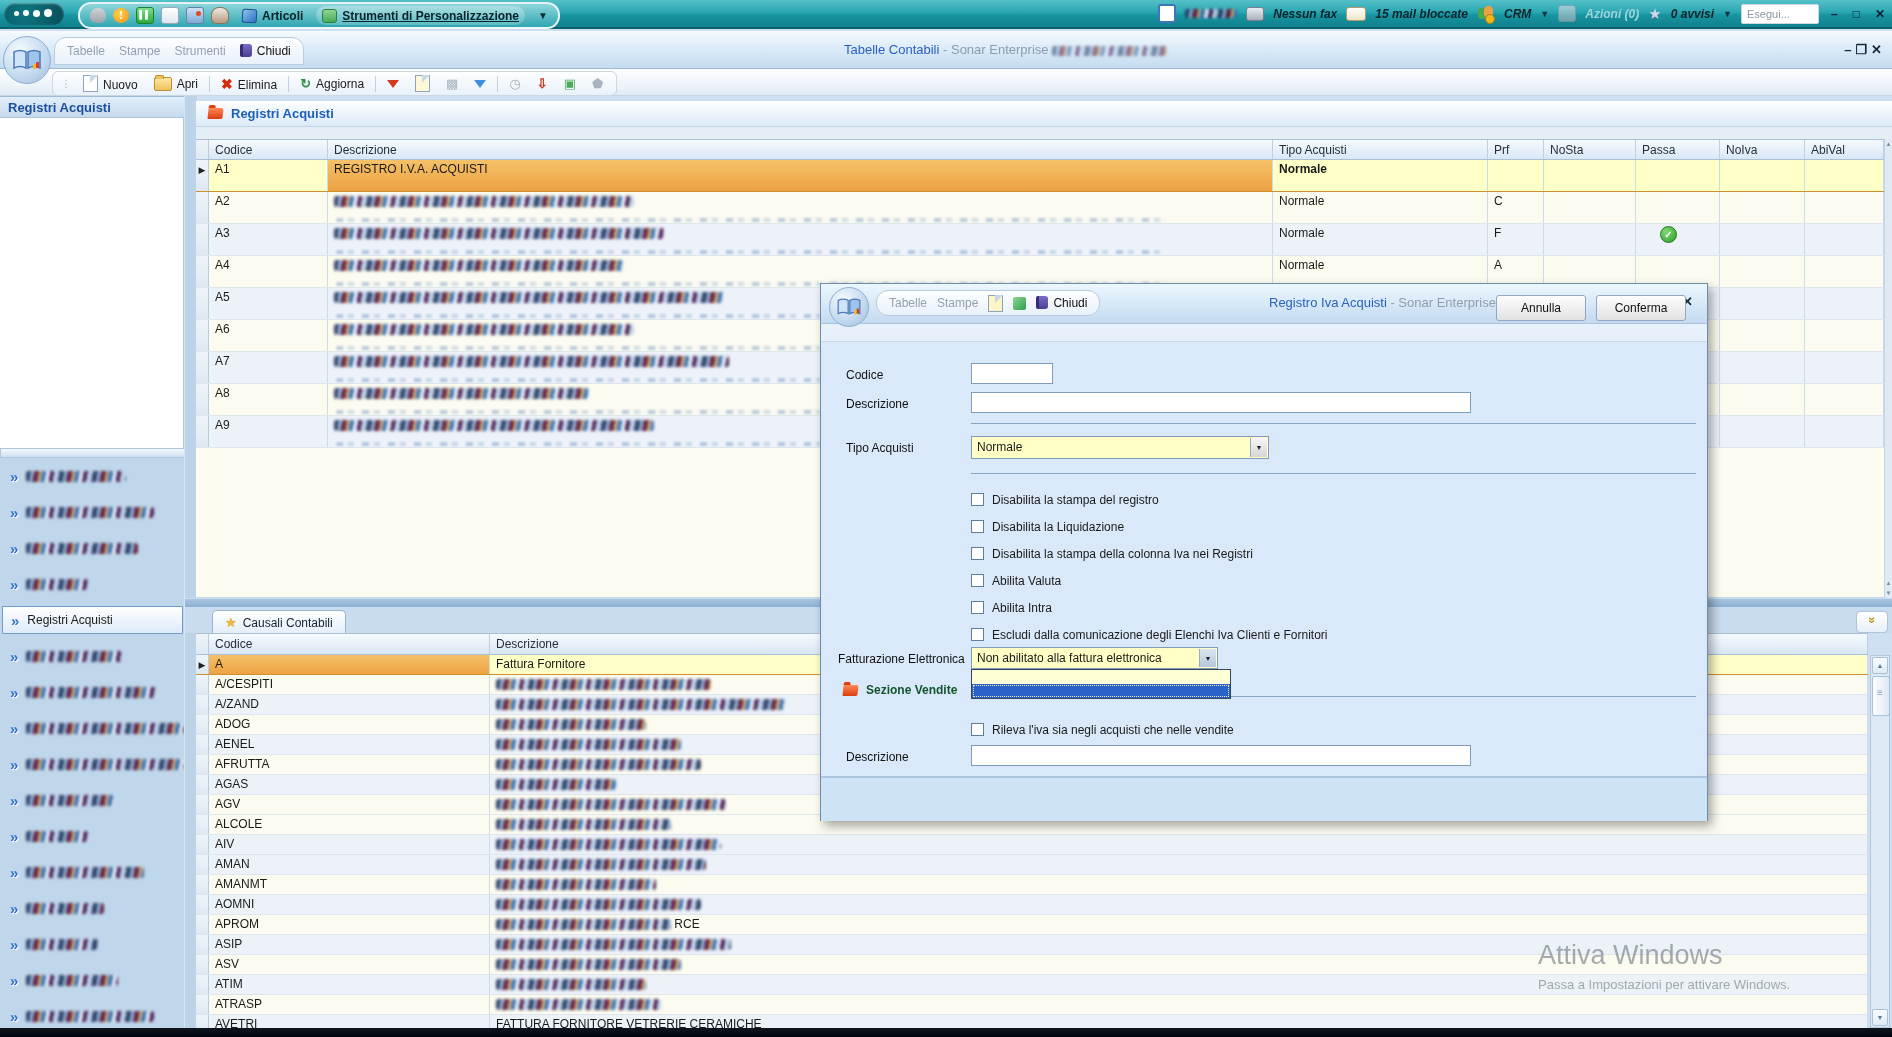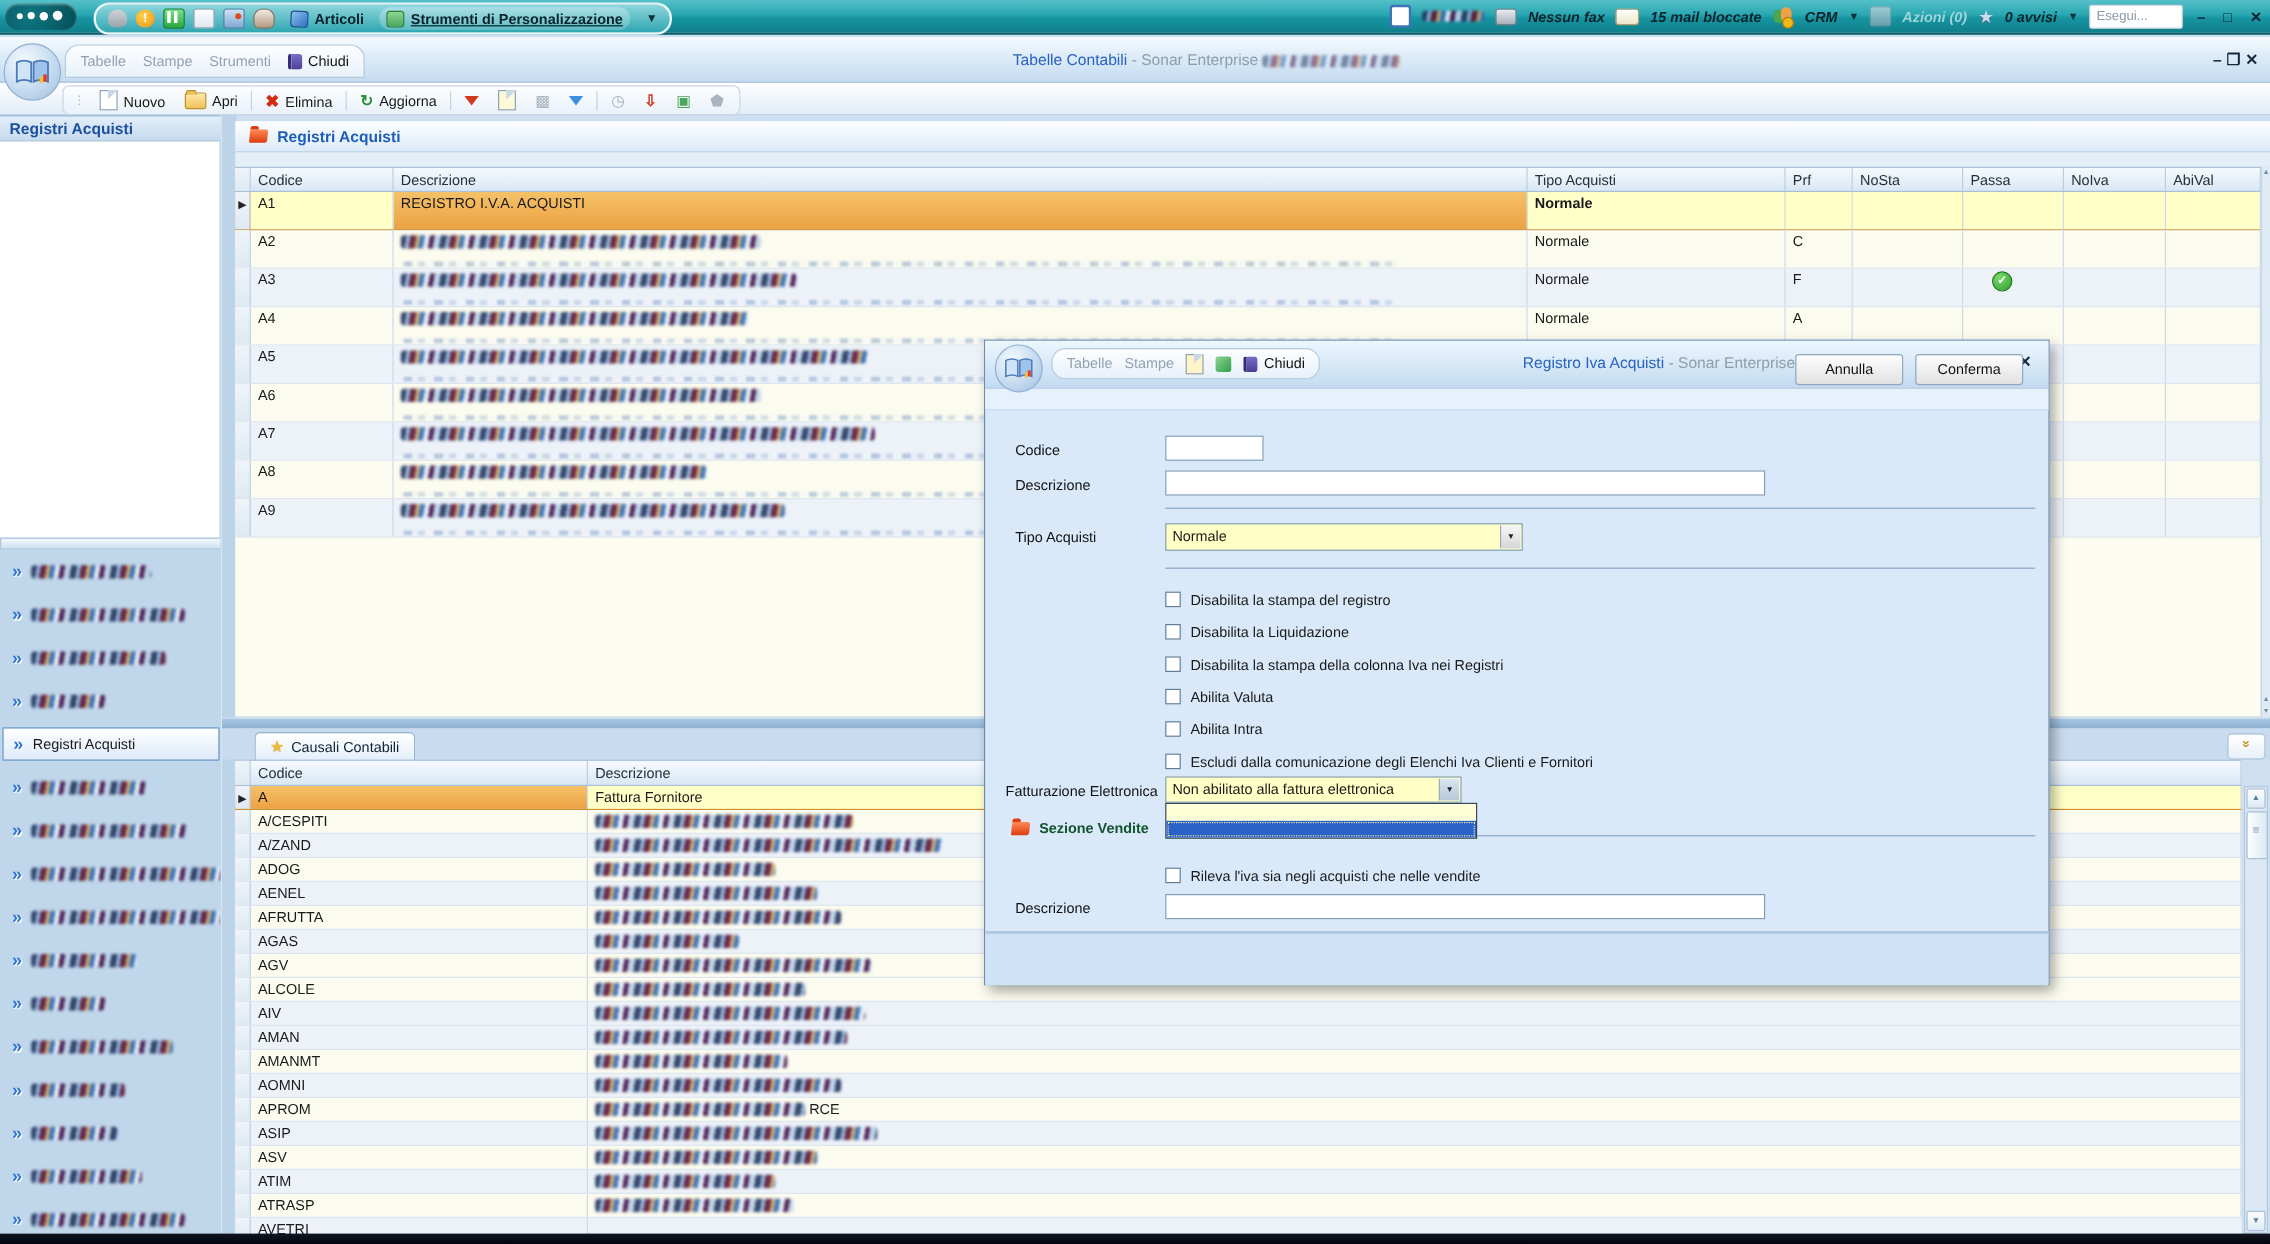--- a/index.html
+++ b/index.html
@@ -37,7 +37,7 @@
     display:flex;align-items:center;padding:0 12px;gap:14px;}
   #main-menu{left:54px;top:37px;}
   .menu-gray{color:#93a1b1;}
-  .menu-black{color:#111;display:flex;align-items:center;gap:5px;}
+  .menu-black{color:#111;display:flex;gap:5px;}
   .book-ico{width:12px;height:13px;background:linear-gradient(#7b6cc8,#4a3f93);border-radius:2px 3px 3px 2px;
     border-left:3px solid #352c78;box-sizing:border-box;}
   #main-title{left:844px;top:42px;font-size:13px;}

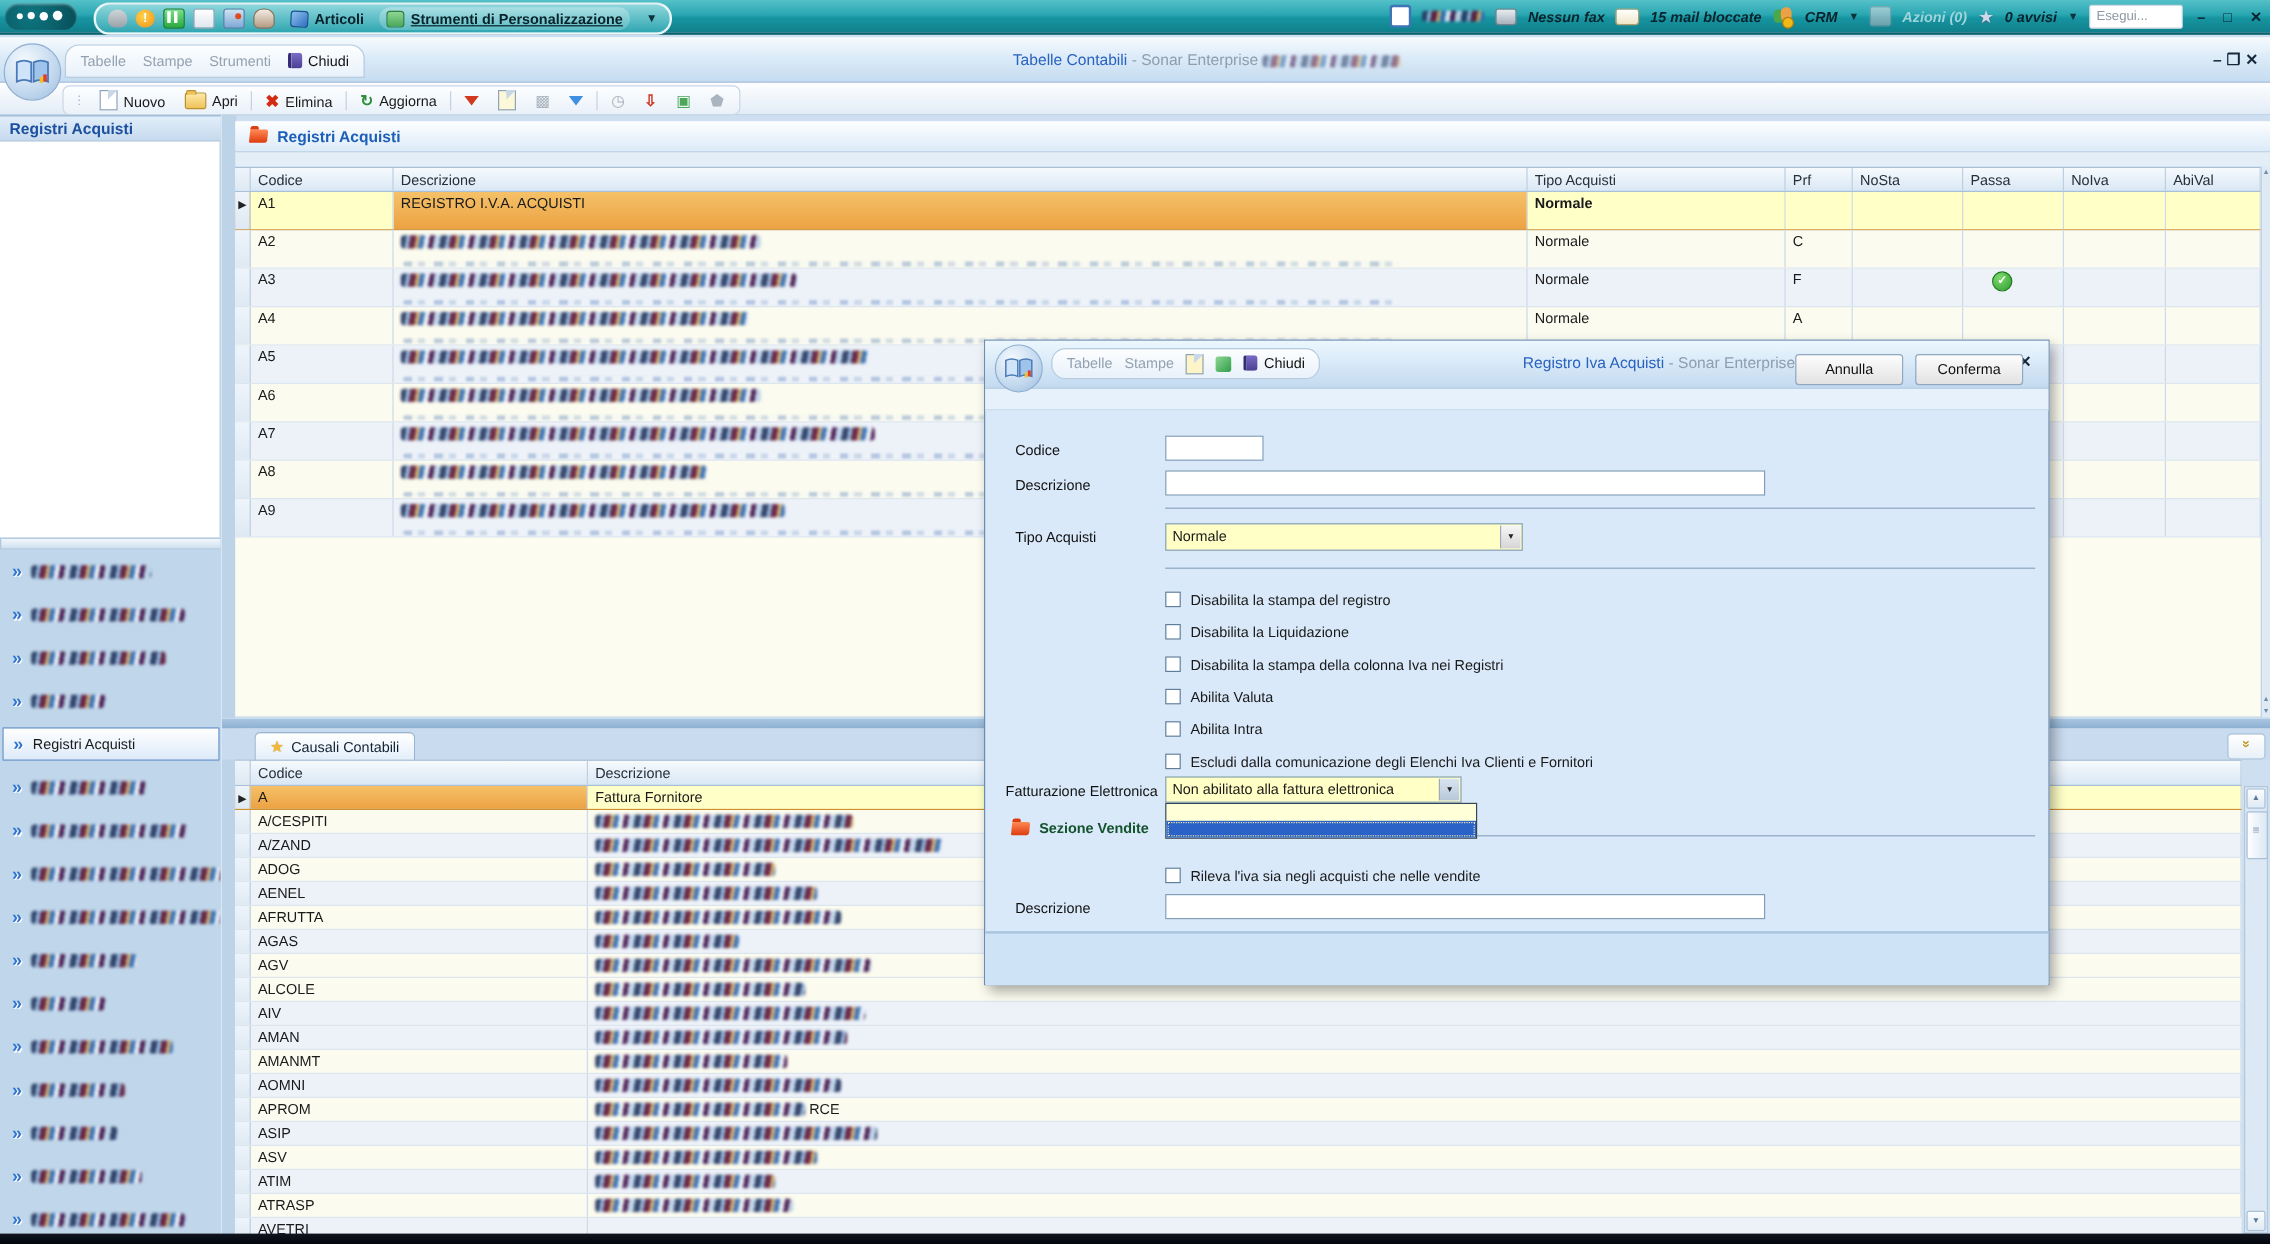--- a/index.html
+++ b/index.html
@@ -726,6 +726,10 @@
     <div class="dbtn" style="left:775px;">Conferma</div>
   </div>
 
+  <div id="watermark" class="abs">
+    <div class="l1">Attiva Windows</div>
+    <div class="l2">Passa a Impostazioni per attivare Windows.</div>
+  </div>
   <div id="bottombar" class="abs"></div>
 </div>
 

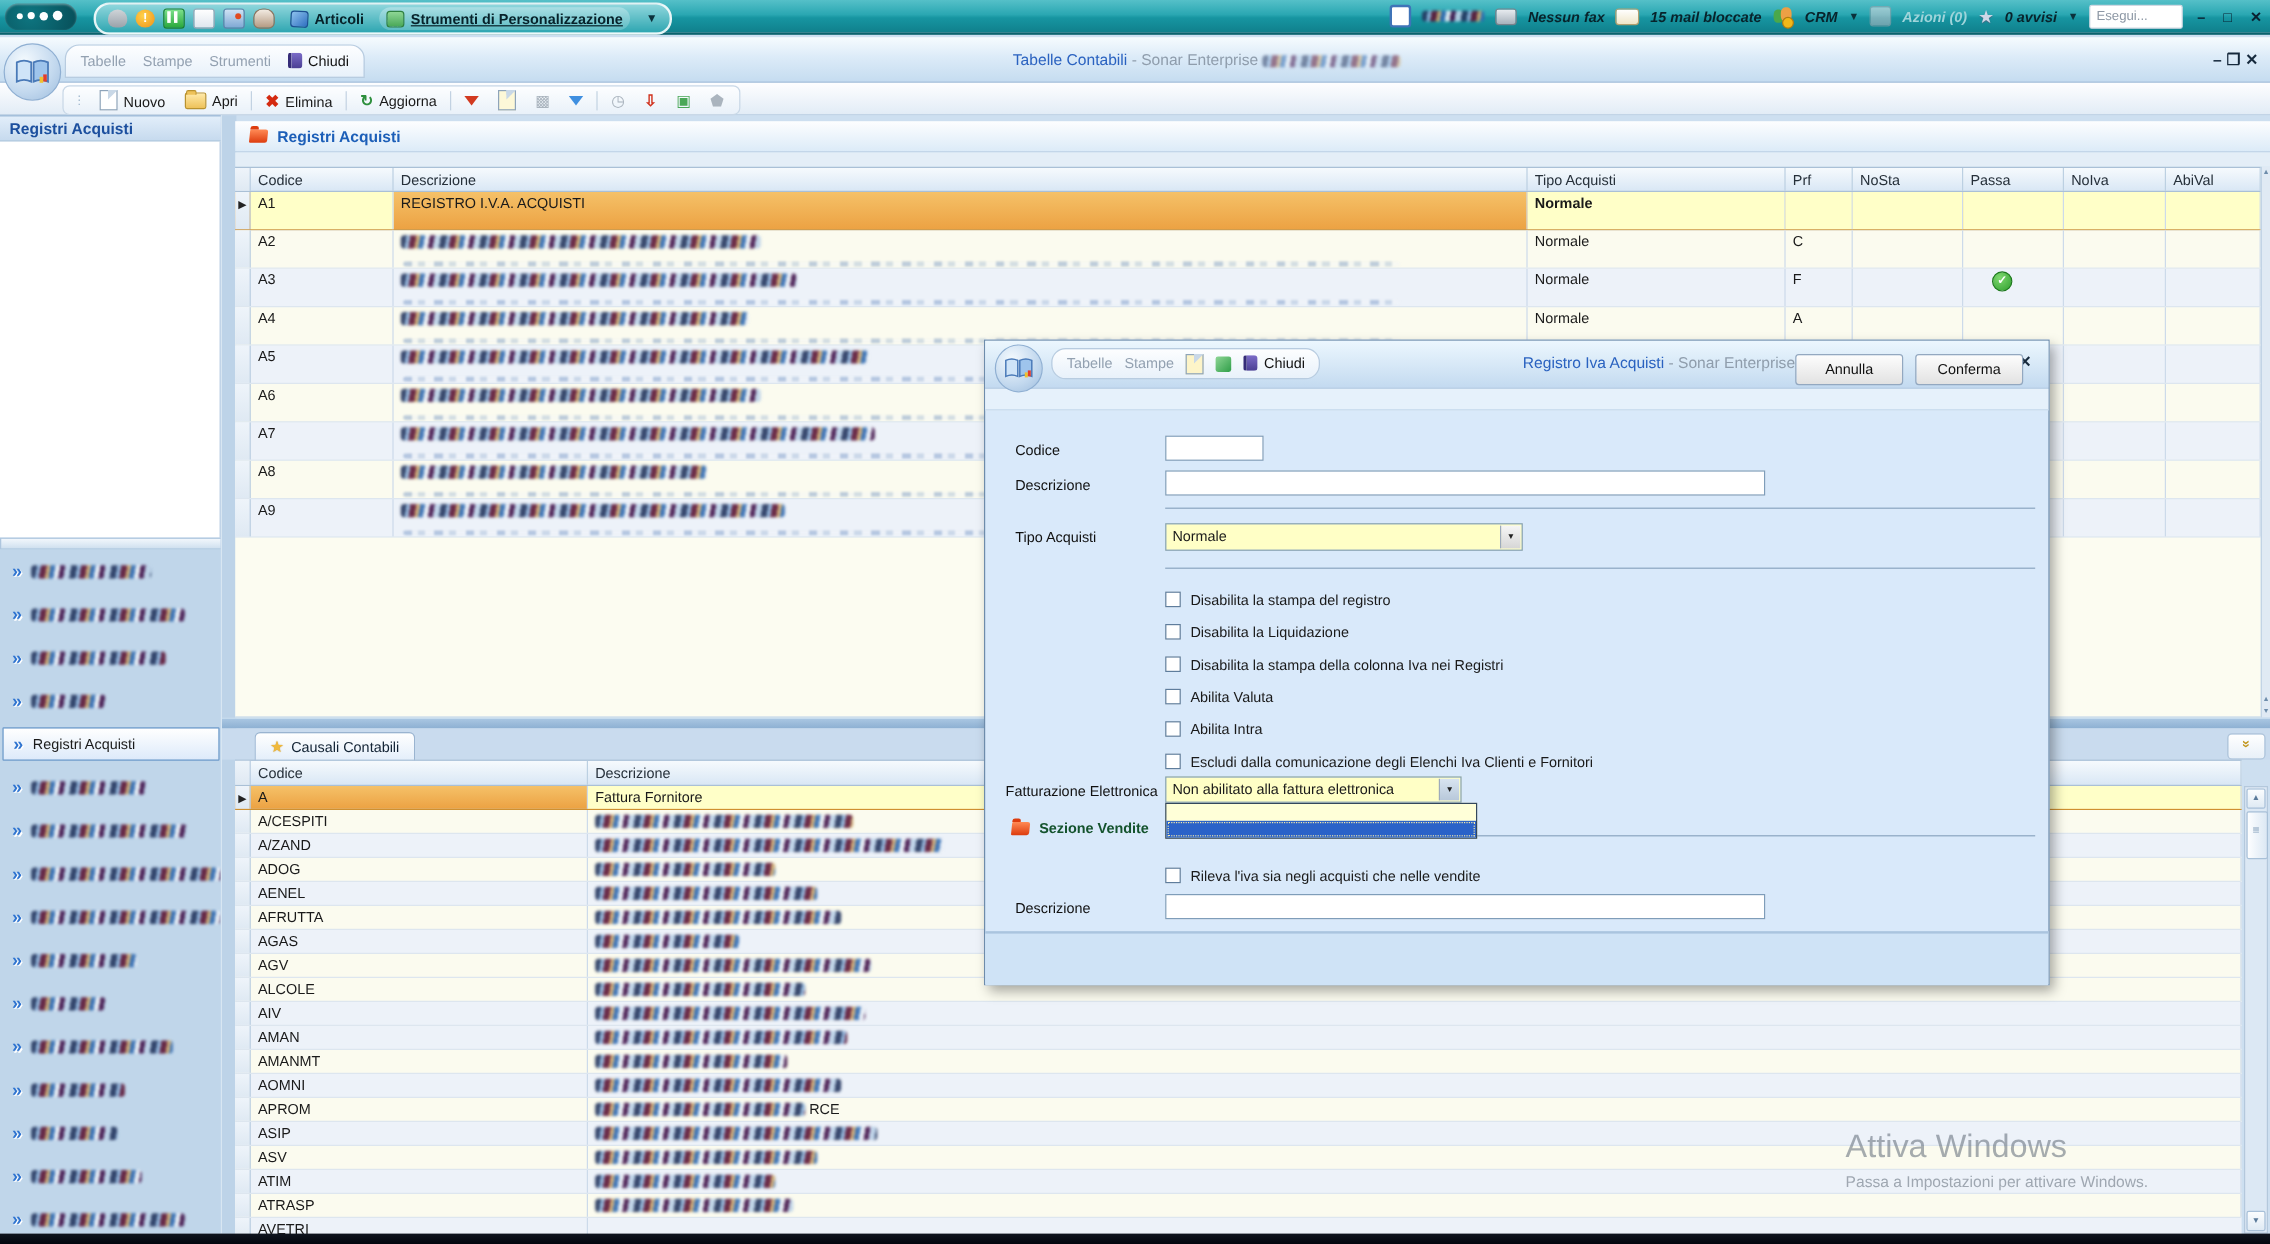--- a/index.html
+++ b/index.html
@@ -626,6 +626,7 @@
       <div class="grow alt">
     <div class="gcell mark"></div>
     <div class="gcell d-cod">AVETRI</div>
+    <div class="gcell d-des"><span>FATTURA FORNITORE VETRERIE CERAMICHE</span> <span></span></div>
   </div>
     </div>
   <div id="g2-sb" class="abs">

